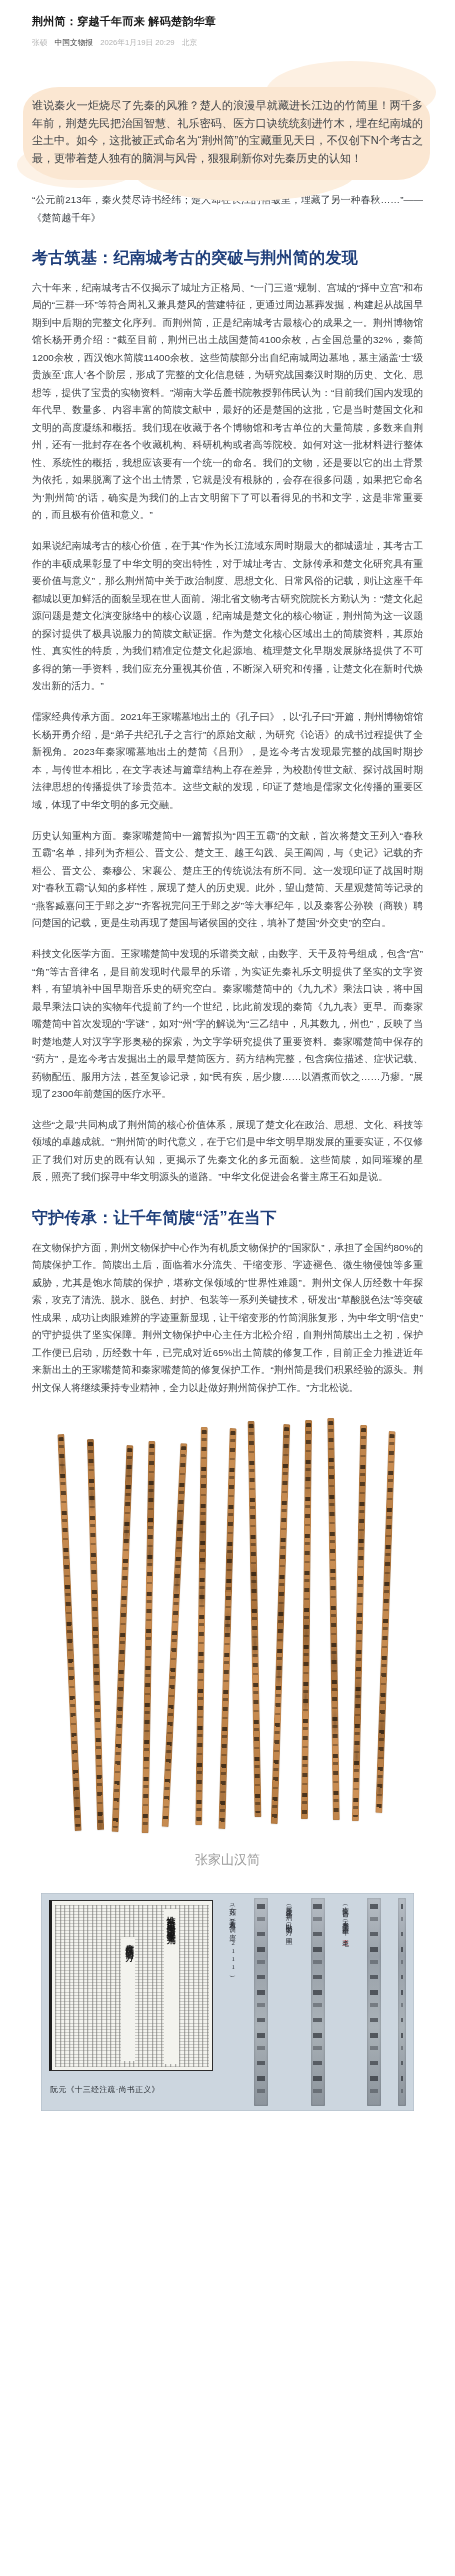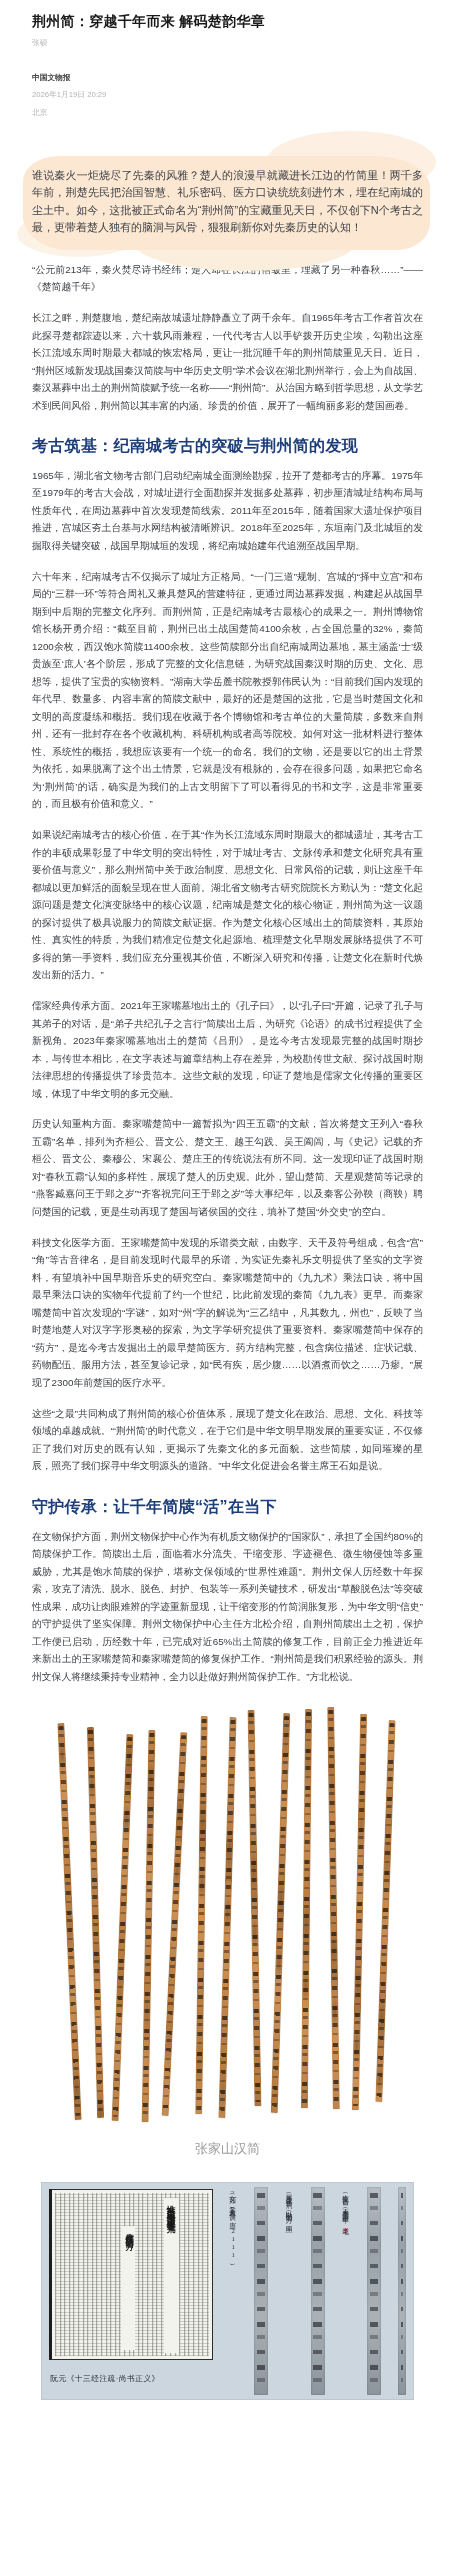--- a/index.html
+++ b/index.html
@@ -11,7 +11,7 @@
   .article{padding:13.4px 32px 0 32px;position:relative;}
   
   .title{
-    font-size:14px;line-height:17.5px;font-weight:700;color:#1a1a1a;
+    font-size:11px;line-height:17.5px;font-weight:700;color:#1a1a1a;
     margin:0 0 7.2px 0;letter-spacing:0.3px;
   }
   .meta{display:flex;align-items:baseline;gap:7.2px;font-size:7.7px;color:#b4b4b4;flex-direction:column;}

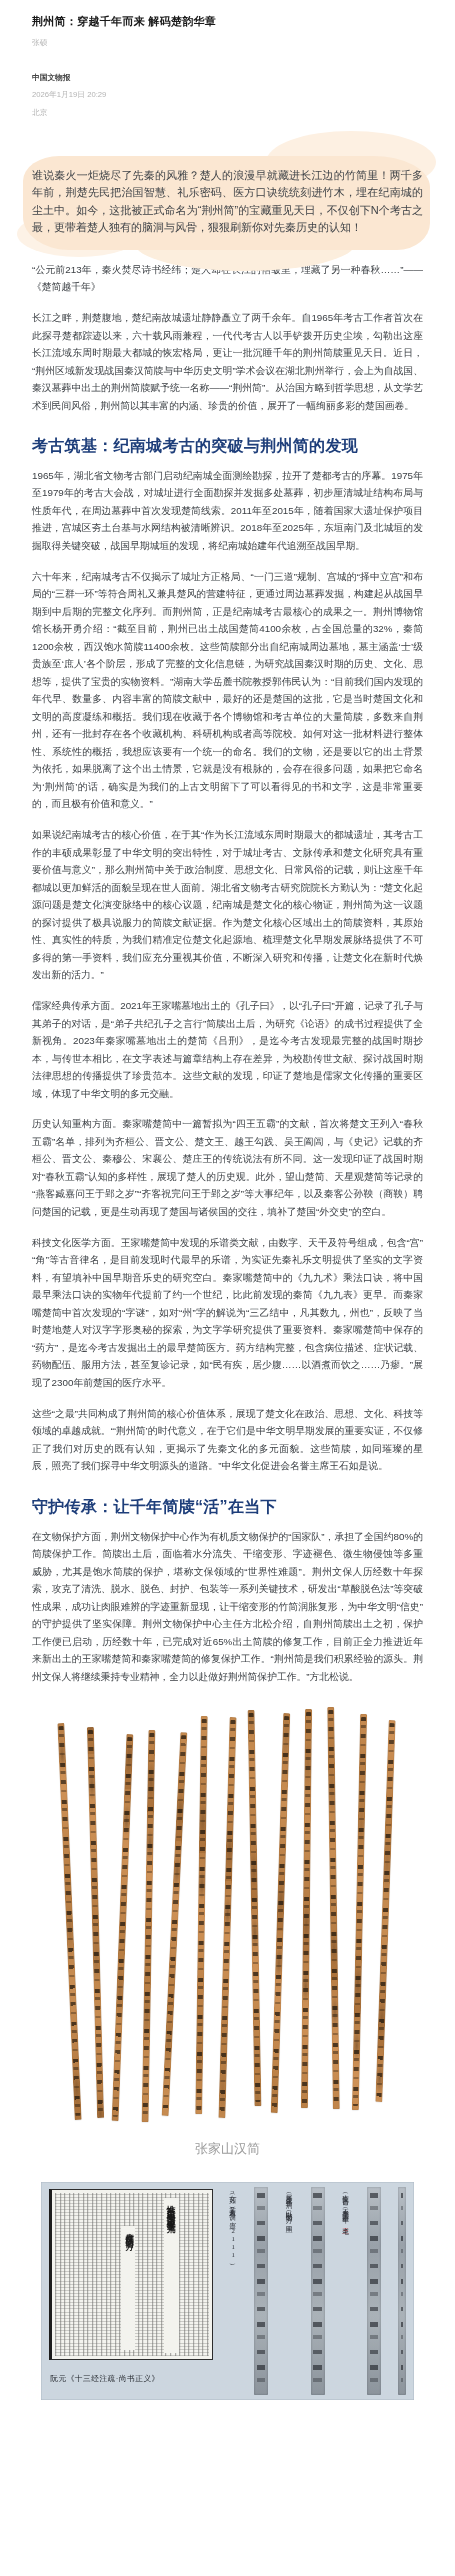--- a/index.html
+++ b/index.html
@@ -14,7 +14,7 @@
     font-size:11px;line-height:17.5px;font-weight:700;color:#1a1a1a;
     margin:0 0 7.2px 0;letter-spacing:0.3px;
   }
-  .meta{display:flex;align-items:baseline;gap:7.2px;font-size:7.7px;color:#b4b4b4;flex-direction:column;}
+  .meta{display:flex;align-items:baseline;gap:7.2px;font-size:7.7px;color:#b4b4b4;}
   .meta .account{color:#454545;font-weight:700;margin-top:18px;}
   
   .intro-wrap{position:relative;margin-top:49px;}

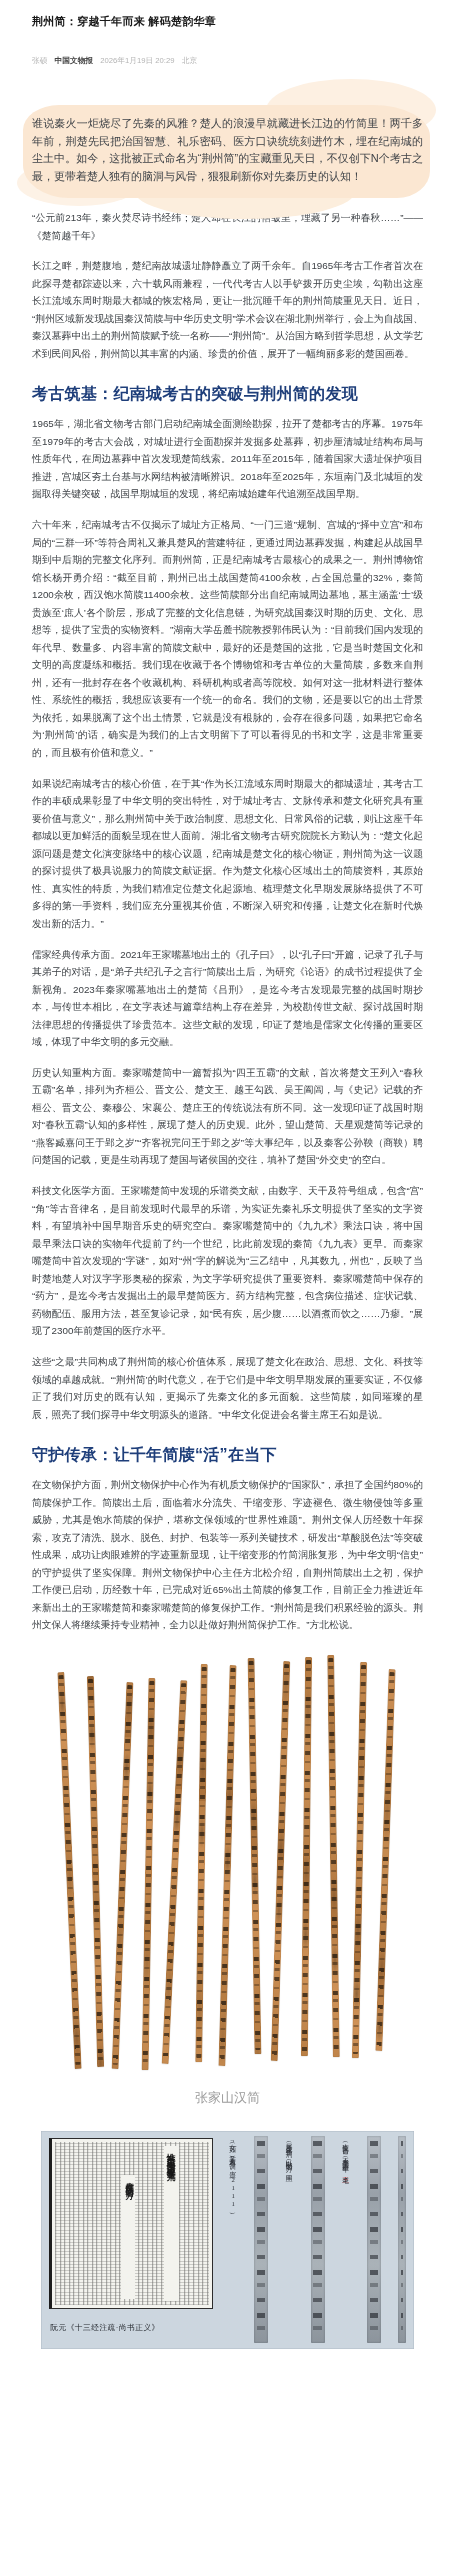--- a/index.html
+++ b/index.html
@@ -15,7 +15,7 @@
     margin:0 0 7.2px 0;letter-spacing:0.3px;
   }
   .meta{display:flex;align-items:baseline;gap:7.2px;font-size:7.7px;color:#b4b4b4;}
-  .meta .account{color:#454545;font-weight:700;margin-top:18px;}
+  .meta .account{color:#454545;font-weight:400;}
   
   .intro-wrap{position:relative;margin-top:49px;}
   .blob,.blob2,.blob3,.blob4{position:absolute;z-index:0;}

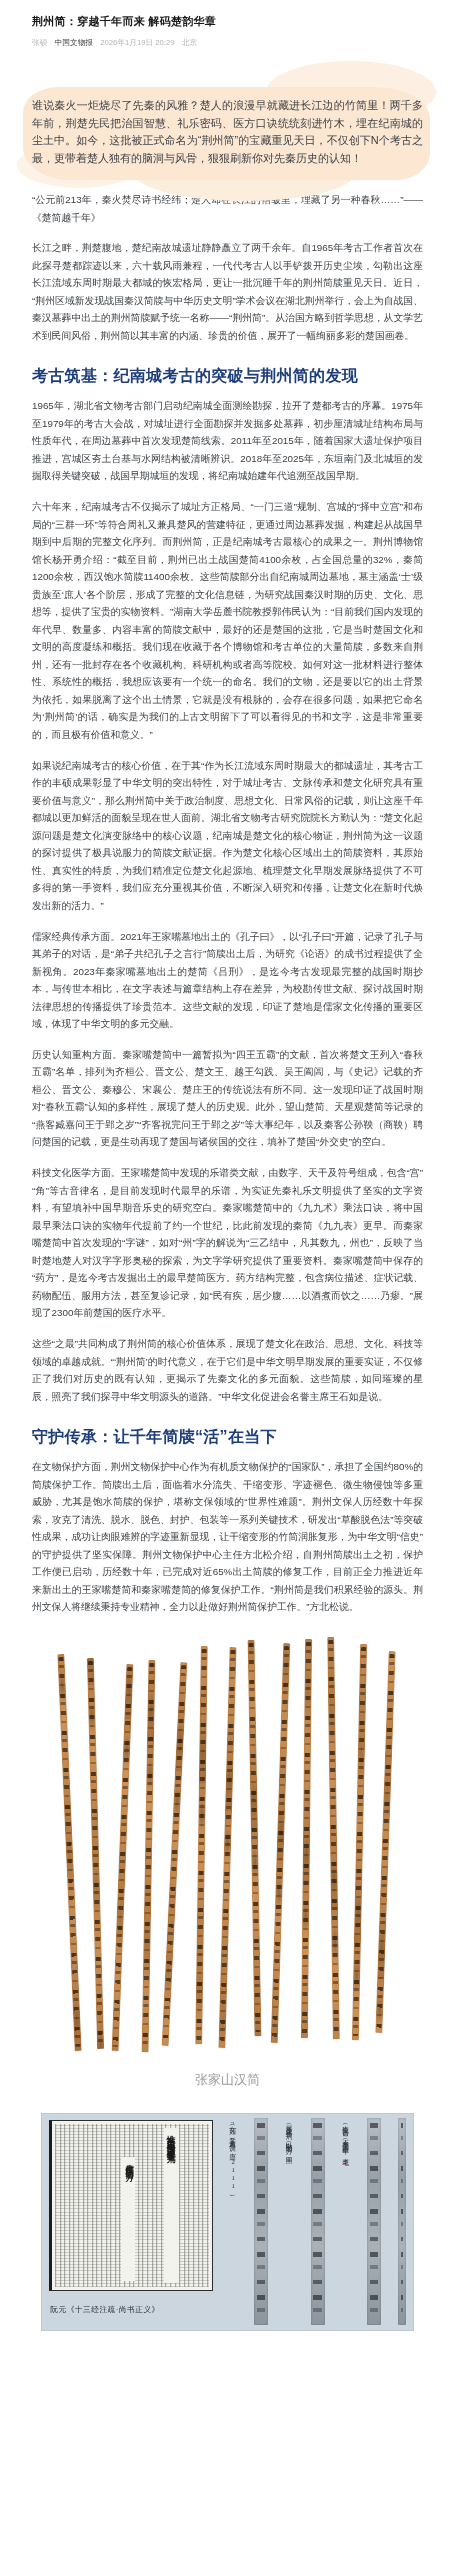--- a/index.html
+++ b/index.html
@@ -106,7 +106,6 @@
 
   <div id="blocks-a">
       <p class="body-p quote-p">“公元前213年，秦火焚尽诗书经纬；楚人却在长江的褶皱里，埋藏了另一种春秋……”——《楚简越千年》</p>
-      <p class="body-p">长江之畔，荆楚腹地，楚纪南故城遗址静静矗立了两千余年。自1965年考古工作者首次在此探寻楚都踪迹以来，六十载风雨兼程，一代代考古人以手铲拨开历史尘埃，勾勒出这座长江流域东周时期最大都城的恢宏格局，更让一批沉睡千年的荆州简牍重见天日。近日，“荆州区域新发现战国秦汉简牍与中华历史文明”学术会议在湖北荆州举行，会上为自战国、秦汉墓葬中出土的荆州简牍赋予统一名称——“荆州简”。从治国方略到哲学思想，从文学艺术到民间风俗，荆州简以其丰富的内涵、珍贵的价值，展开了一幅绚丽多彩的楚国画卷。</p>
       <h2 class="sec-heading">考古筑基：纪南城考古的突破与荆州简的发现</h2>
       <p class="body-p">1965年，湖北省文物考古部门启动纪南城全面测绘勘探，拉开了楚都考古的序幕。1975年至1979年的考古大会战，对城址进行全面勘探并发掘多处墓葬，初步厘清城址结构布局与性质年代，在周边墓葬中首次发现楚简线索。2011年至2015年，随着国家大遗址保护项目推进，宫城区夯土台基与水网结构被清晰辨识。2018年至2025年，东垣南门及北城垣的发掘取得关键突破，战国早期城垣的发现，将纪南城始建年代追溯至战国早期。</p>
       <p class="body-p">六十年来，纪南城考古不仅揭示了城址方正格局、“一门三道”规制、宫城的“择中立宫”和布局的“三群一环”等符合周礼又兼具楚风的营建特征，更通过周边墓葬发掘，构建起从战国早期到中后期的完整文化序列。而荆州简，正是纪南城考古最核心的成果之一。荆州博物馆馆长杨开勇介绍：“截至目前，荆州已出土战国楚简4100余枚，占全国总量的32%，秦简1200余枚，西汉饱水简牍11400余枚。这些简牍部分出自纪南城周边墓地，墓主涵盖‘士’级贵族至‘庶人’各个阶层，形成了完整的文化信息链，为研究战国秦汉时期的历史、文化、思想等，提供了宝贵的实物资料。”湖南大学岳麓书院教授郭伟民认为：“目前我们国内发现的年代早、数量多、内容丰富的简牍文献中，最好的还是楚国的这批，它是当时楚国文化和文明的高度凝练和概括。我们现在收藏于各个博物馆和考古单位的大量简牍，多数来自荆州，还有一批封存在各个收藏机构、科研机构或者高等院校。如何对这一批材料进行整体性、系统性的概括，我想应该要有一个统一的命名。我们的文物，还是要以它的出土背景为依托，如果脱离了这个出土情景，它就是没有根脉的，会存在很多问题，如果把它命名为‘荆州简’的话，确实是为我们的上古文明留下了可以看得见的书和文字，这是非常重要的，而且极有价值和意义。”</p>

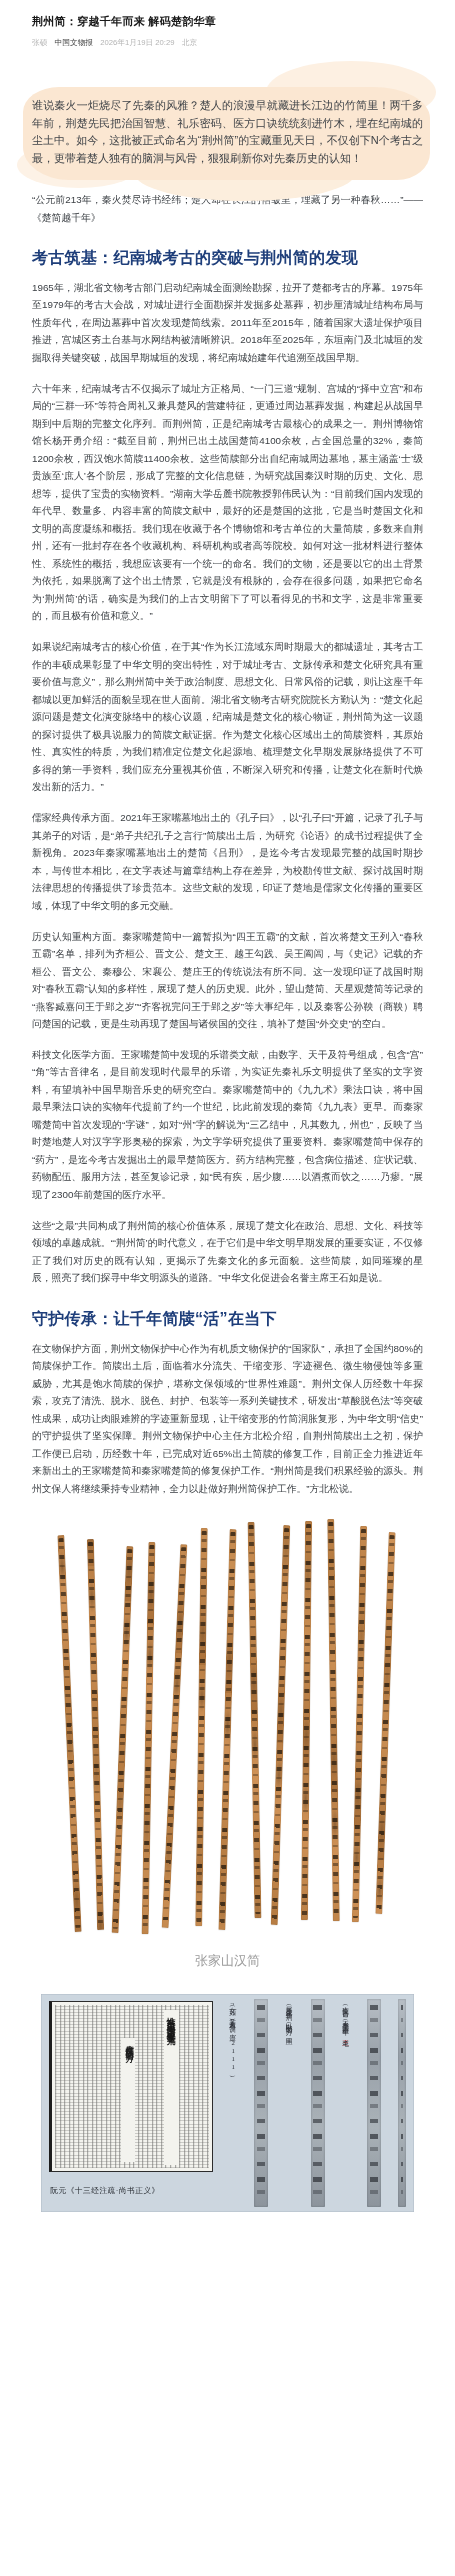--- a/index.html
+++ b/index.html
@@ -107,7 +107,6 @@
   <div id="blocks-a">
       <p class="body-p quote-p">“公元前213年，秦火焚尽诗书经纬；楚人却在长江的褶皱里，埋藏了另一种春秋……”——《楚简越千年》</p>
       <h2 class="sec-heading">考古筑基：纪南城考古的突破与荆州简的发现</h2>
-      <p class="body-p">1965年，湖北省文物考古部门启动纪南城全面测绘勘探，拉开了楚都考古的序幕。1975年至1979年的考古大会战，对城址进行全面勘探并发掘多处墓葬，初步厘清城址结构布局与性质年代，在周边墓葬中首次发现楚简线索。2011年至2015年，随着国家大遗址保护项目推进，宫城区夯土台基与水网结构被清晰辨识。2018年至2025年，东垣南门及北城垣的发掘取得关键突破，战国早期城垣的发现，将纪南城始建年代追溯至战国早期。</p>
       <p class="body-p">六十年来，纪南城考古不仅揭示了城址方正格局、“一门三道”规制、宫城的“择中立宫”和布局的“三群一环”等符合周礼又兼具楚风的营建特征，更通过周边墓葬发掘，构建起从战国早期到中后期的完整文化序列。而荆州简，正是纪南城考古最核心的成果之一。荆州博物馆馆长杨开勇介绍：“截至目前，荆州已出土战国楚简4100余枚，占全国总量的32%，秦简1200余枚，西汉饱水简牍11400余枚。这些简牍部分出自纪南城周边墓地，墓主涵盖‘士’级贵族至‘庶人’各个阶层，形成了完整的文化信息链，为研究战国秦汉时期的历史、文化、思想等，提供了宝贵的实物资料。”湖南大学岳麓书院教授郭伟民认为：“目前我们国内发现的年代早、数量多、内容丰富的简牍文献中，最好的还是楚国的这批，它是当时楚国文化和文明的高度凝练和概括。我们现在收藏于各个博物馆和考古单位的大量简牍，多数来自荆州，还有一批封存在各个收藏机构、科研机构或者高等院校。如何对这一批材料进行整体性、系统性的概括，我想应该要有一个统一的命名。我们的文物，还是要以它的出土背景为依托，如果脱离了这个出土情景，它就是没有根脉的，会存在很多问题，如果把它命名为‘荆州简’的话，确实是为我们的上古文明留下了可以看得见的书和文字，这是非常重要的，而且极有价值和意义。”</p>
       <p class="body-p">如果说纪南城考古的核心价值，在于其“作为长江流域东周时期最大的都城遗址，其考古工作的丰硕成果彰显了中华文明的突出特性，对于城址考古、文脉传承和楚文化研究具有重要价值与意义”，那么荆州简中关于政治制度、思想文化、日常风俗的记载，则让这座千年都城以更加鲜活的面貌呈现在世人面前。湖北省文物考古研究院院长方勤认为：“楚文化起源问题是楚文化演变脉络中的核心议题，纪南城是楚文化的核心物证，荆州简为这一议题的探讨提供了极具说服力的简牍文献证据。作为楚文化核心区域出土的简牍资料，其原始性、真实性的特质，为我们精准定位楚文化起源地、梳理楚文化早期发展脉络提供了不可多得的第一手资料，我们应充分重视其价值，不断深入研究和传播，让楚文化在新时代焕发出新的活力。”</p>
       <p class="body-p">儒家经典传承方面。2021年王家嘴墓地出土的《孔子曰》，以“孔子曰”开篇，记录了孔子与其弟子的对话，是“弟子共纪孔子之言行”简牍出土后，为研究《论语》的成书过程提供了全新视角。2023年秦家嘴墓地出土的楚简《吕刑》，是迄今考古发现最完整的战国时期抄本，与传世本相比，在文字表述与篇章结构上存在差异，为校勘传世文献、探讨战国时期法律思想的传播提供了珍贵范本。这些文献的发现，印证了楚地是儒家文化传播的重要区域，体现了中华文明的多元交融。</p>

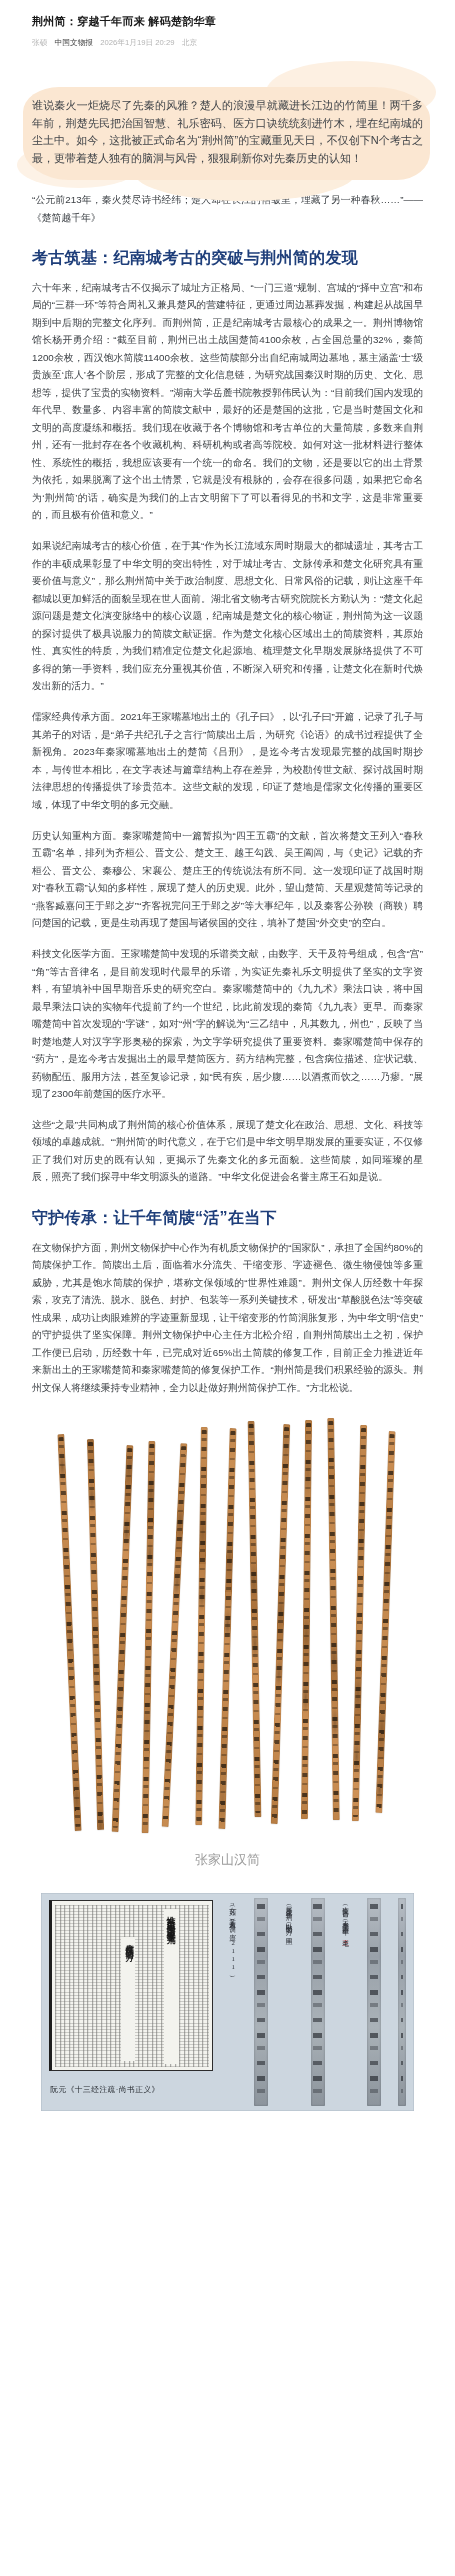--- a/index.html
+++ b/index.html
@@ -109,7 +109,7 @@
       <h2 class="sec-heading">考古筑基：纪南城考古的突破与荆州简的发现</h2>
       <p class="body-p">六十年来，纪南城考古不仅揭示了城址方正格局、“一门三道”规制、宫城的“择中立宫”和布局的“三群一环”等符合周礼又兼具楚风的营建特征，更通过周边墓葬发掘，构建起从战国早期到中后期的完整文化序列。而荆州简，正是纪南城考古最核心的成果之一。荆州博物馆馆长杨开勇介绍：“截至目前，荆州已出土战国楚简4100余枚，占全国总量的32%，秦简1200余枚，西汉饱水简牍11400余枚。这些简牍部分出自纪南城周边墓地，墓主涵盖‘士’级贵族至‘庶人’各个阶层，形成了完整的文化信息链，为研究战国秦汉时期的历史、文化、思想等，提供了宝贵的实物资料。”湖南大学岳麓书院教授郭伟民认为：“目前我们国内发现的年代早、数量多、内容丰富的简牍文献中，最好的还是楚国的这批，它是当时楚国文化和文明的高度凝练和概括。我们现在收藏于各个博物馆和考古单位的大量简牍，多数来自荆州，还有一批封存在各个收藏机构、科研机构或者高等院校。如何对这一批材料进行整体性、系统性的概括，我想应该要有一个统一的命名。我们的文物，还是要以它的出土背景为依托，如果脱离了这个出土情景，它就是没有根脉的，会存在很多问题，如果把它命名为‘荆州简’的话，确实是为我们的上古文明留下了可以看得见的书和文字，这是非常重要的，而且极有价值和意义。”</p>
       <p class="body-p">如果说纪南城考古的核心价值，在于其“作为长江流域东周时期最大的都城遗址，其考古工作的丰硕成果彰显了中华文明的突出特性，对于城址考古、文脉传承和楚文化研究具有重要价值与意义”，那么荆州简中关于政治制度、思想文化、日常风俗的记载，则让这座千年都城以更加鲜活的面貌呈现在世人面前。湖北省文物考古研究院院长方勤认为：“楚文化起源问题是楚文化演变脉络中的核心议题，纪南城是楚文化的核心物证，荆州简为这一议题的探讨提供了极具说服力的简牍文献证据。作为楚文化核心区域出土的简牍资料，其原始性、真实性的特质，为我们精准定位楚文化起源地、梳理楚文化早期发展脉络提供了不可多得的第一手资料，我们应充分重视其价值，不断深入研究和传播，让楚文化在新时代焕发出新的活力。”</p>
-      <p class="body-p">儒家经典传承方面。2021年王家嘴墓地出土的《孔子曰》，以“孔子曰”开篇，记录了孔子与其弟子的对话，是“弟子共纪孔子之言行”简牍出土后，为研究《论语》的成书过程提供了全新视角。2023年秦家嘴墓地出土的楚简《吕刑》，是迄今考古发现最完整的战国时期抄本，与传世本相比，在文字表述与篇章结构上存在差异，为校勘传世文献、探讨战国时期法律思想的传播提供了珍贵范本。这些文献的发现，印证了楚地是儒家文化传播的重要区域，体现了中华文明的多元交融。</p>
+      <p class="body-p">儒家经典传承方面。2021年王家嘴墓地出土的《孔子曰》，以“孔子曰”开篇，荆州博物馆馆长杨开勇介绍，是“弟子共纪孔子之言行”的原始文献，为研究《论语》的成书过程提供了全新视角。2023年秦家嘴墓地出土的楚简《吕刑》，是迄今考古发现最完整的战国时期抄本，与传世本相比，在文字表述与篇章结构上存在差异，为校勘传世文献、探讨战国时期法律思想的传播提供了珍贵范本。这些文献的发现，印证了楚地是儒家文化传播的重要区域，体现了中华文明的多元交融。</p>
       <p class="body-p">历史认知重构方面。秦家嘴楚简中一篇暂拟为“四王五霸”的文献，首次将楚文王列入“春秋五霸”名单，排列为齐桓公、晋文公、楚文王、越王勾践、吴王阖闾，与《史记》记载的齐桓公、晋文公、秦穆公、宋襄公、楚庄王的传统说法有所不同。这一发现印证了战国时期对“春秋五霸”认知的多样性，展现了楚人的历史观。此外，望山楚简、天星观楚简等记录的“燕客臧嘉问王于郢之岁”“齐客祝完问王于郢之岁”等大事纪年，以及秦客公孙鞅（商鞅）聘问楚国的记载，更是生动再现了楚国与诸侯国的交往，填补了楚国“外交史”的空白。</p>
       <p class="body-p">科技文化医学方面。王家嘴楚简中发现的乐谱类文献，由数字、天干及符号组成，包含“宫”“角”等古音律名，是目前发现时代最早的乐谱，为实证先秦礼乐文明提供了坚实的文字资料，有望填补中国早期音乐史的研究空白。秦家嘴楚简中的《九九术》乘法口诀，将中国最早乘法口诀的实物年代提前了约一个世纪，比此前发现的秦简《九九表》更早。而秦家嘴楚简中首次发现的“字谜”，如对“州”字的解说为“三乙结中，凡其数九，州也”，反映了当时楚地楚人对汉字字形奥秘的探索，为文字学研究提供了重要资料。秦家嘴楚简中保存的“药方”，是迄今考古发掘出土的最早楚简医方。药方结构完整，包含病位描述、症状记载、药物配伍、服用方法，甚至复诊记录，如“民有疾，居少腹……以酒煮而饮之……乃瘳。”展现了2300年前楚国的医疗水平。</p>
       <p class="body-p">这些“之最”共同构成了荆州简的核心价值体系，展现了楚文化在政治、思想、文化、科技等领域的卓越成就。“‘荆州简’的时代意义，在于它们是中华文明早期发展的重要实证，不仅修正了我们对历史的既有认知，更揭示了先秦文化的多元面貌。这些简牍，如同璀璨的星辰，照亮了我们探寻中华文明源头的道路。”中华文化促进会名誉主席王石如是说。</p>

